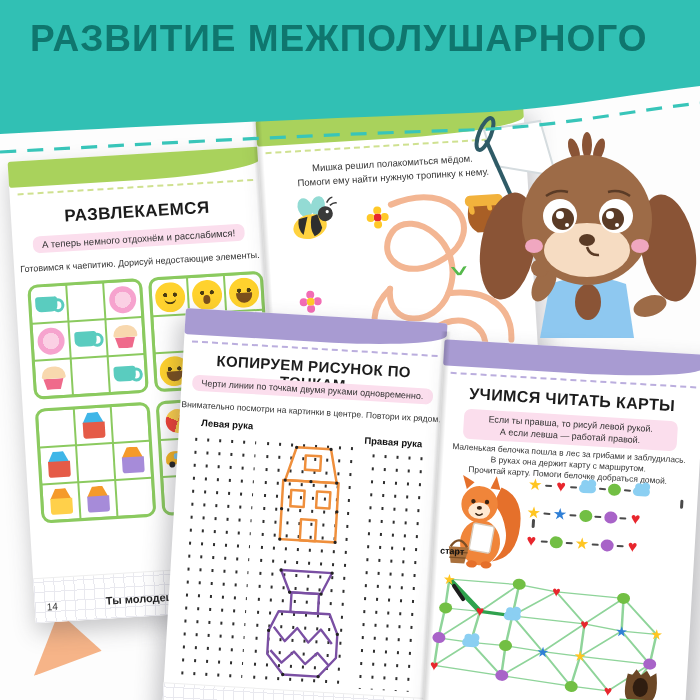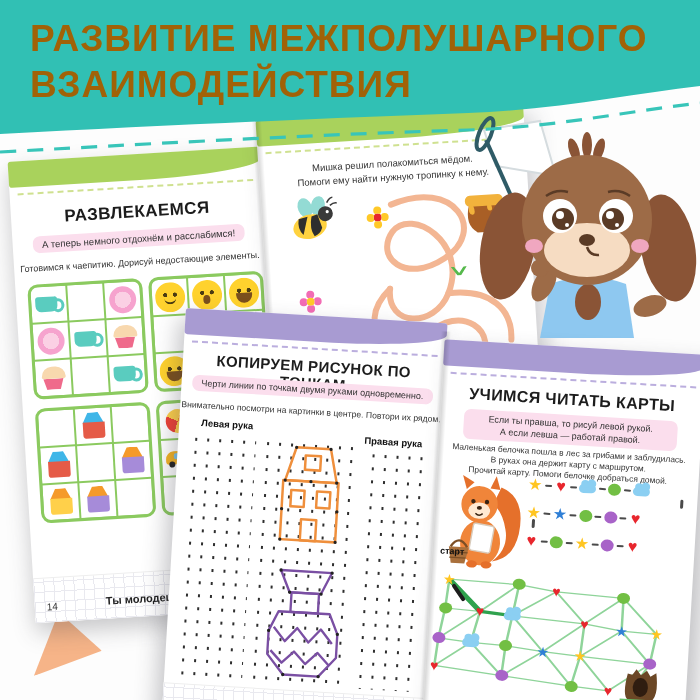--- a/index.html
+++ b/index.html
@@ -9,7 +9,7 @@
   
   .header{position:absolute;left:0;top:0;width:700px;height:170px;z-index:5;pointer-events:none}
   .header svg{position:absolute;left:0;top:0}
-  .header .titles{position:absolute;left:30px;top:16px;color:#a16207;font-weight:bold;
+  .header .titles{position:absolute;left:30px;top:16px;color:#0f766e;font-weight:bold;
     font-size:37px;line-height:46px;letter-spacing:1px}
 
   

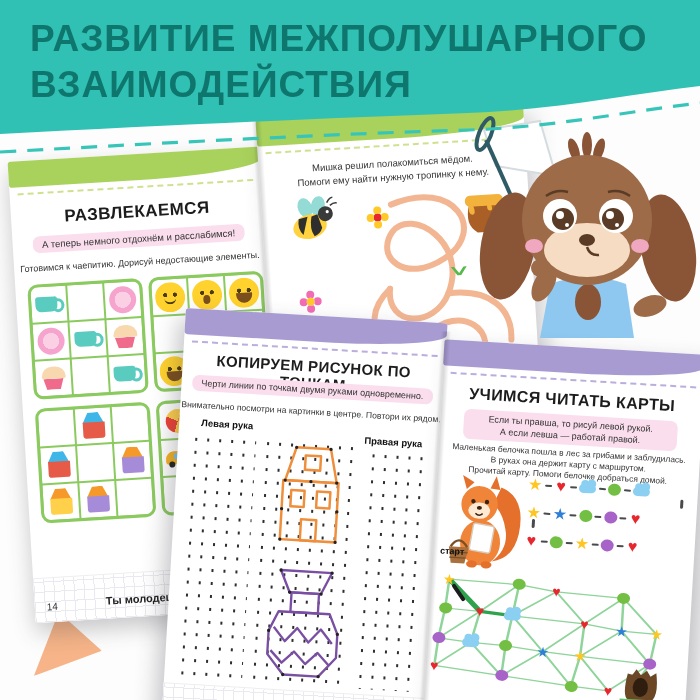--- a/index.html
+++ b/index.html
@@ -445,7 +445,6 @@
     </svg>
     <div class="titles">
       <div>РАЗВИТИЕ МЕЖПОЛУШАРНОГО</div>
-      <div>ВЗАИМОДЕЙСТВИЯ</div>
     </div>
   </div>
 

